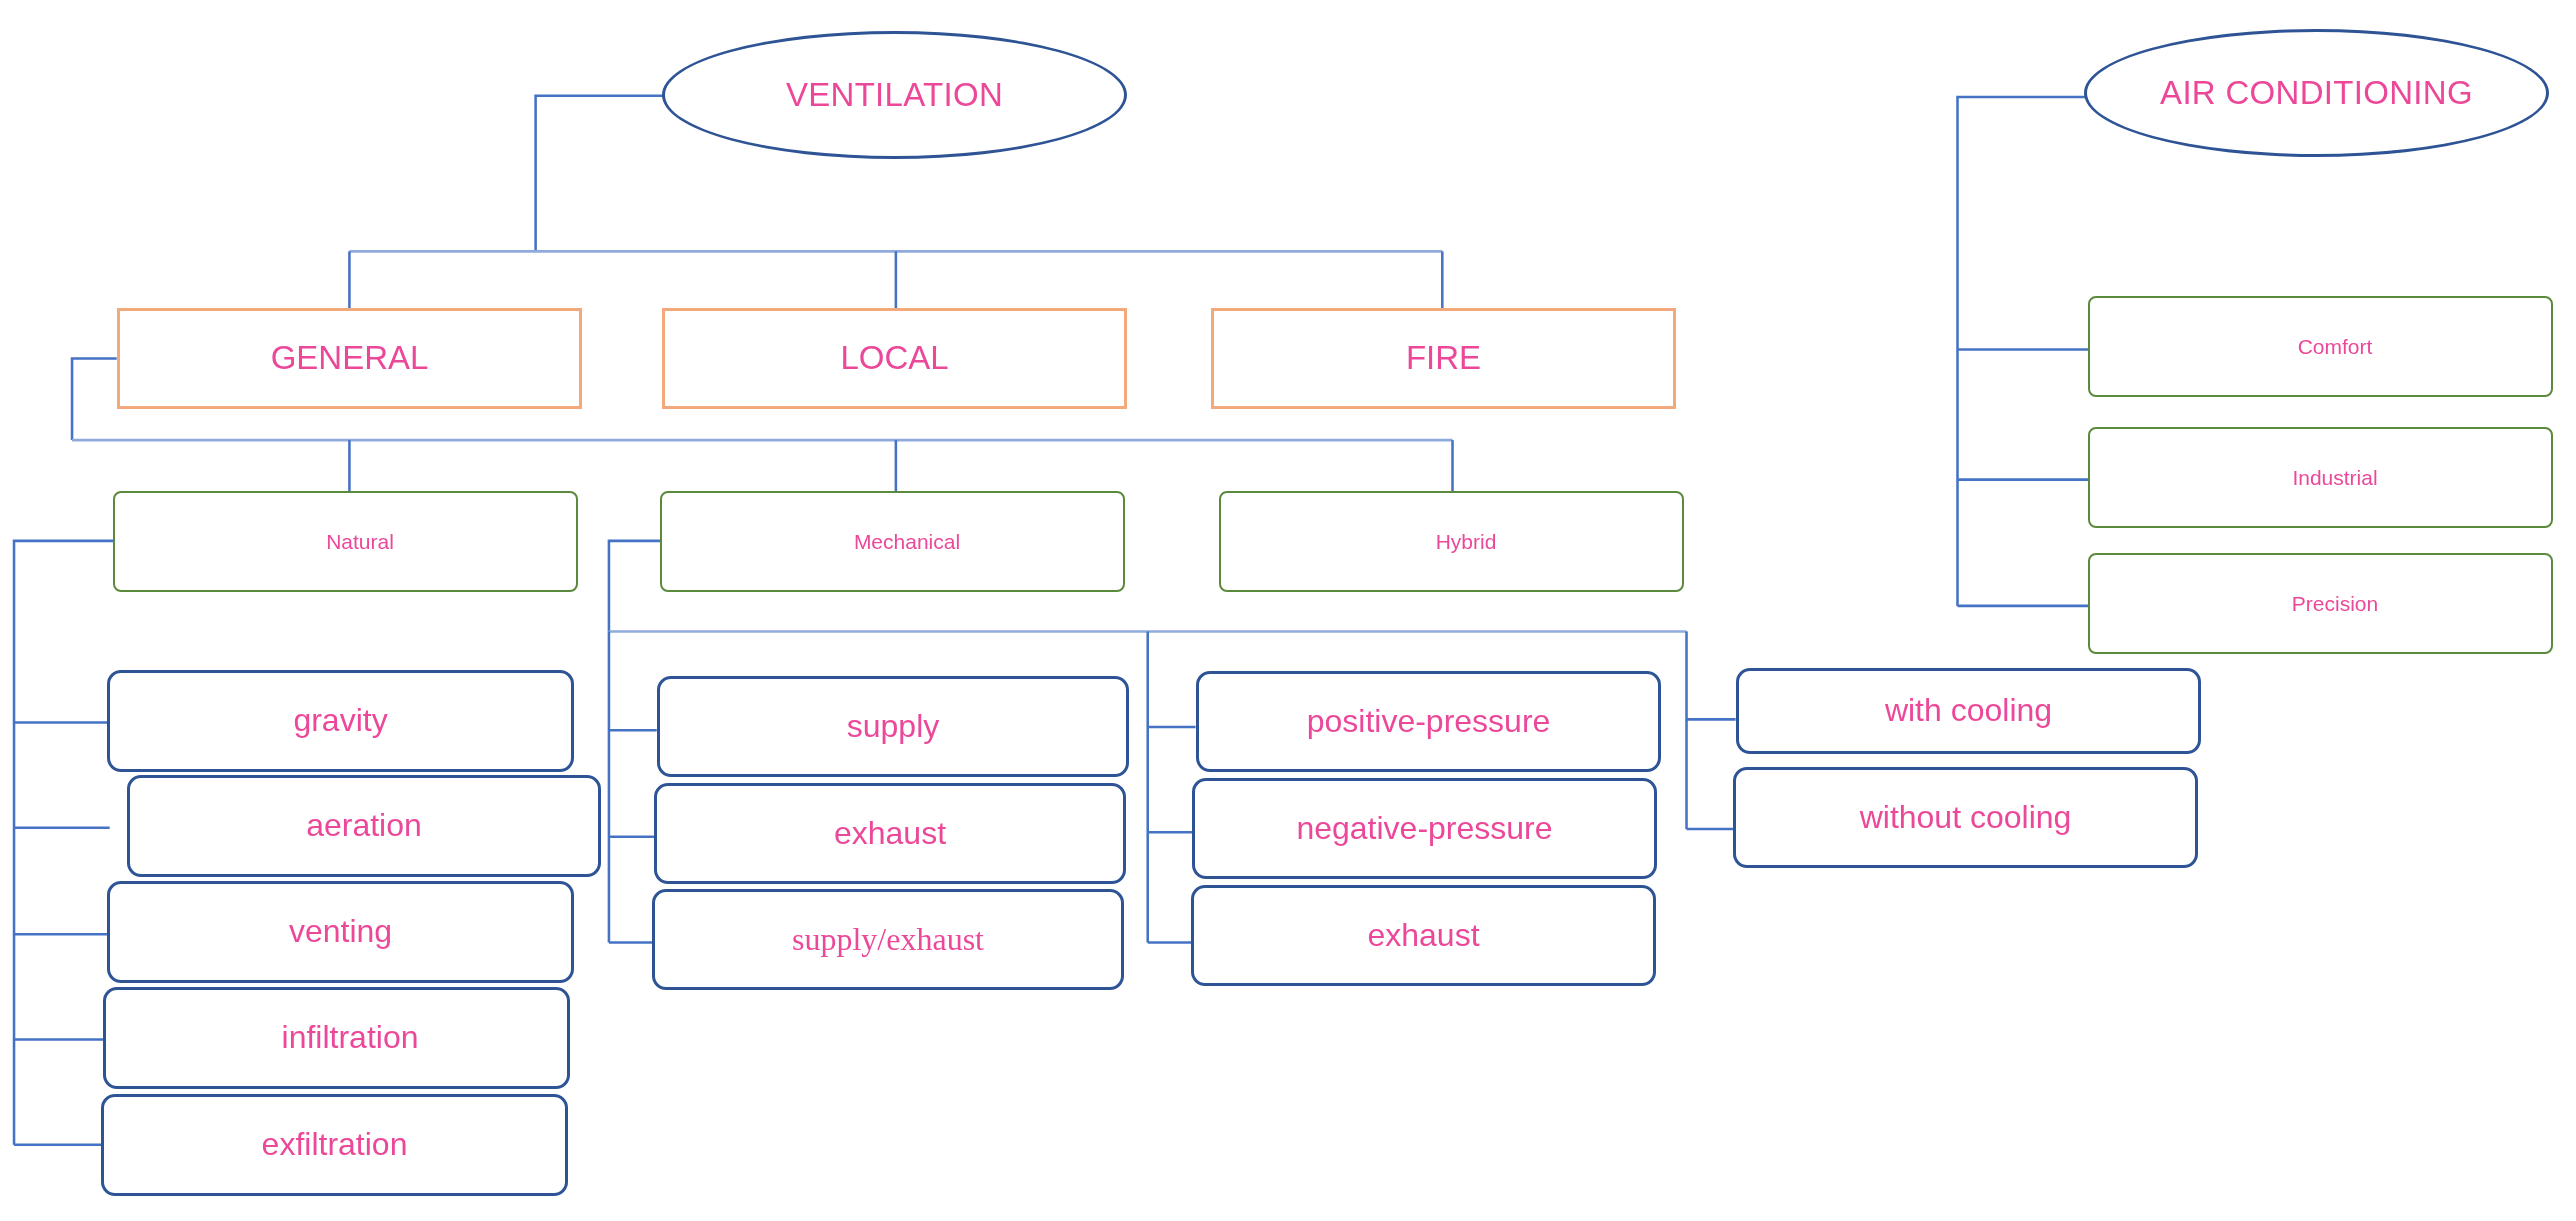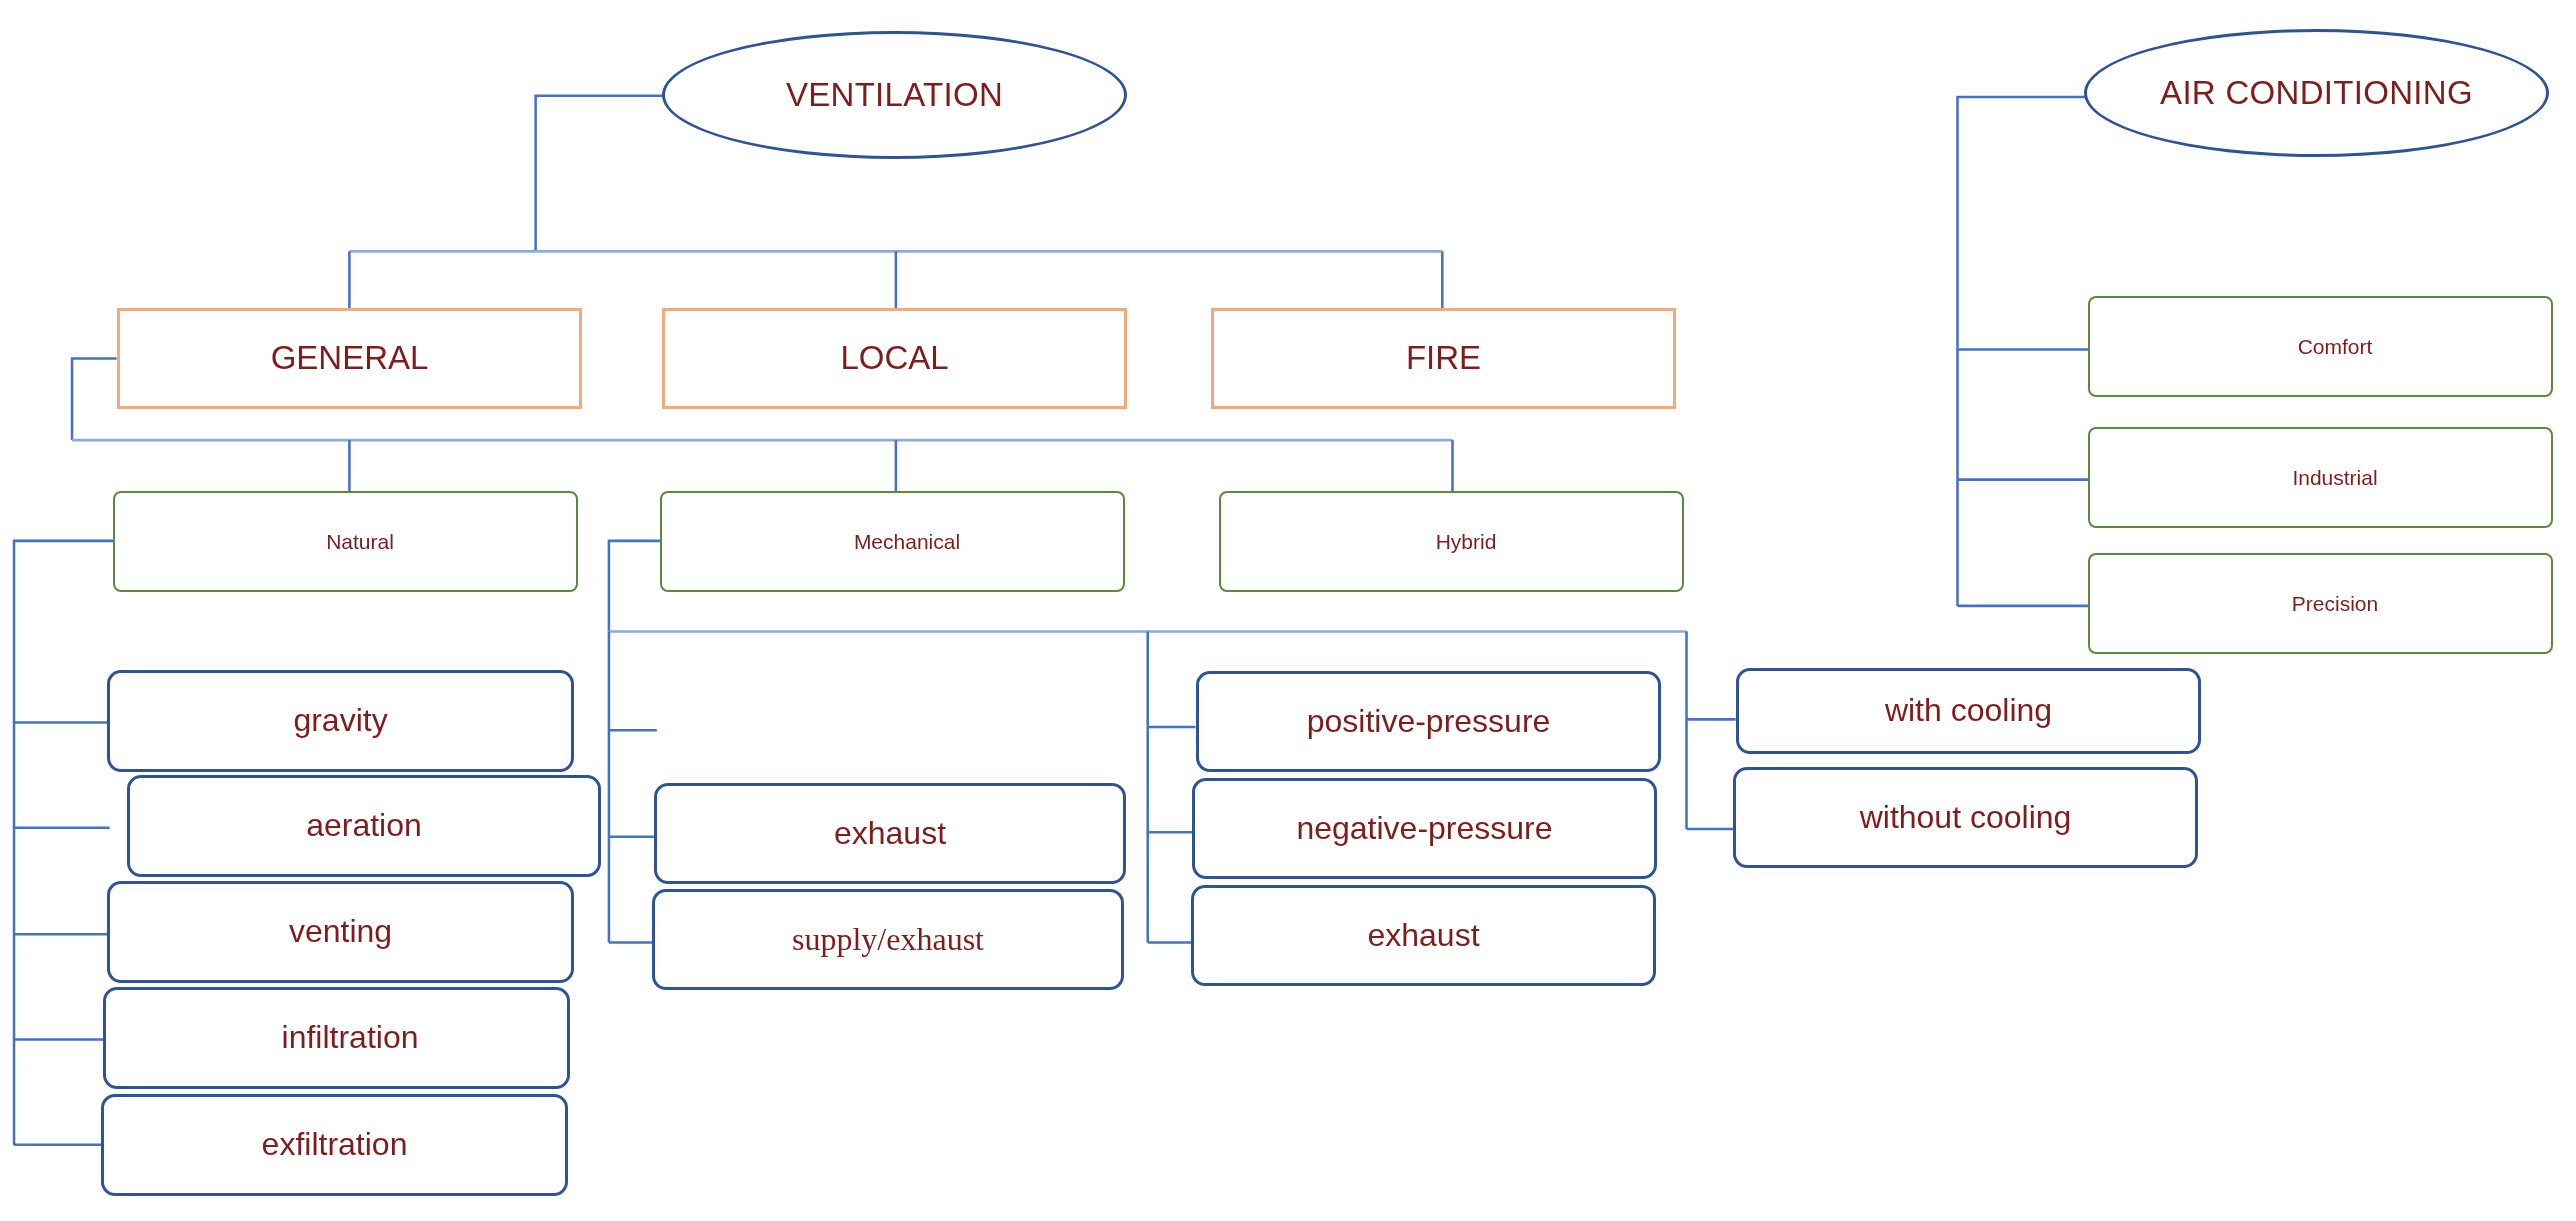--- a/index.html
+++ b/index.html
@@ -32,7 +32,7 @@
     align-items: center;
     justify-content: center;
     background: #ffffff;
-    color: #7f1d1d;
+    color: #ec4899;
     text-align: center;
     line-height: 1.1;
     z-index: 5;

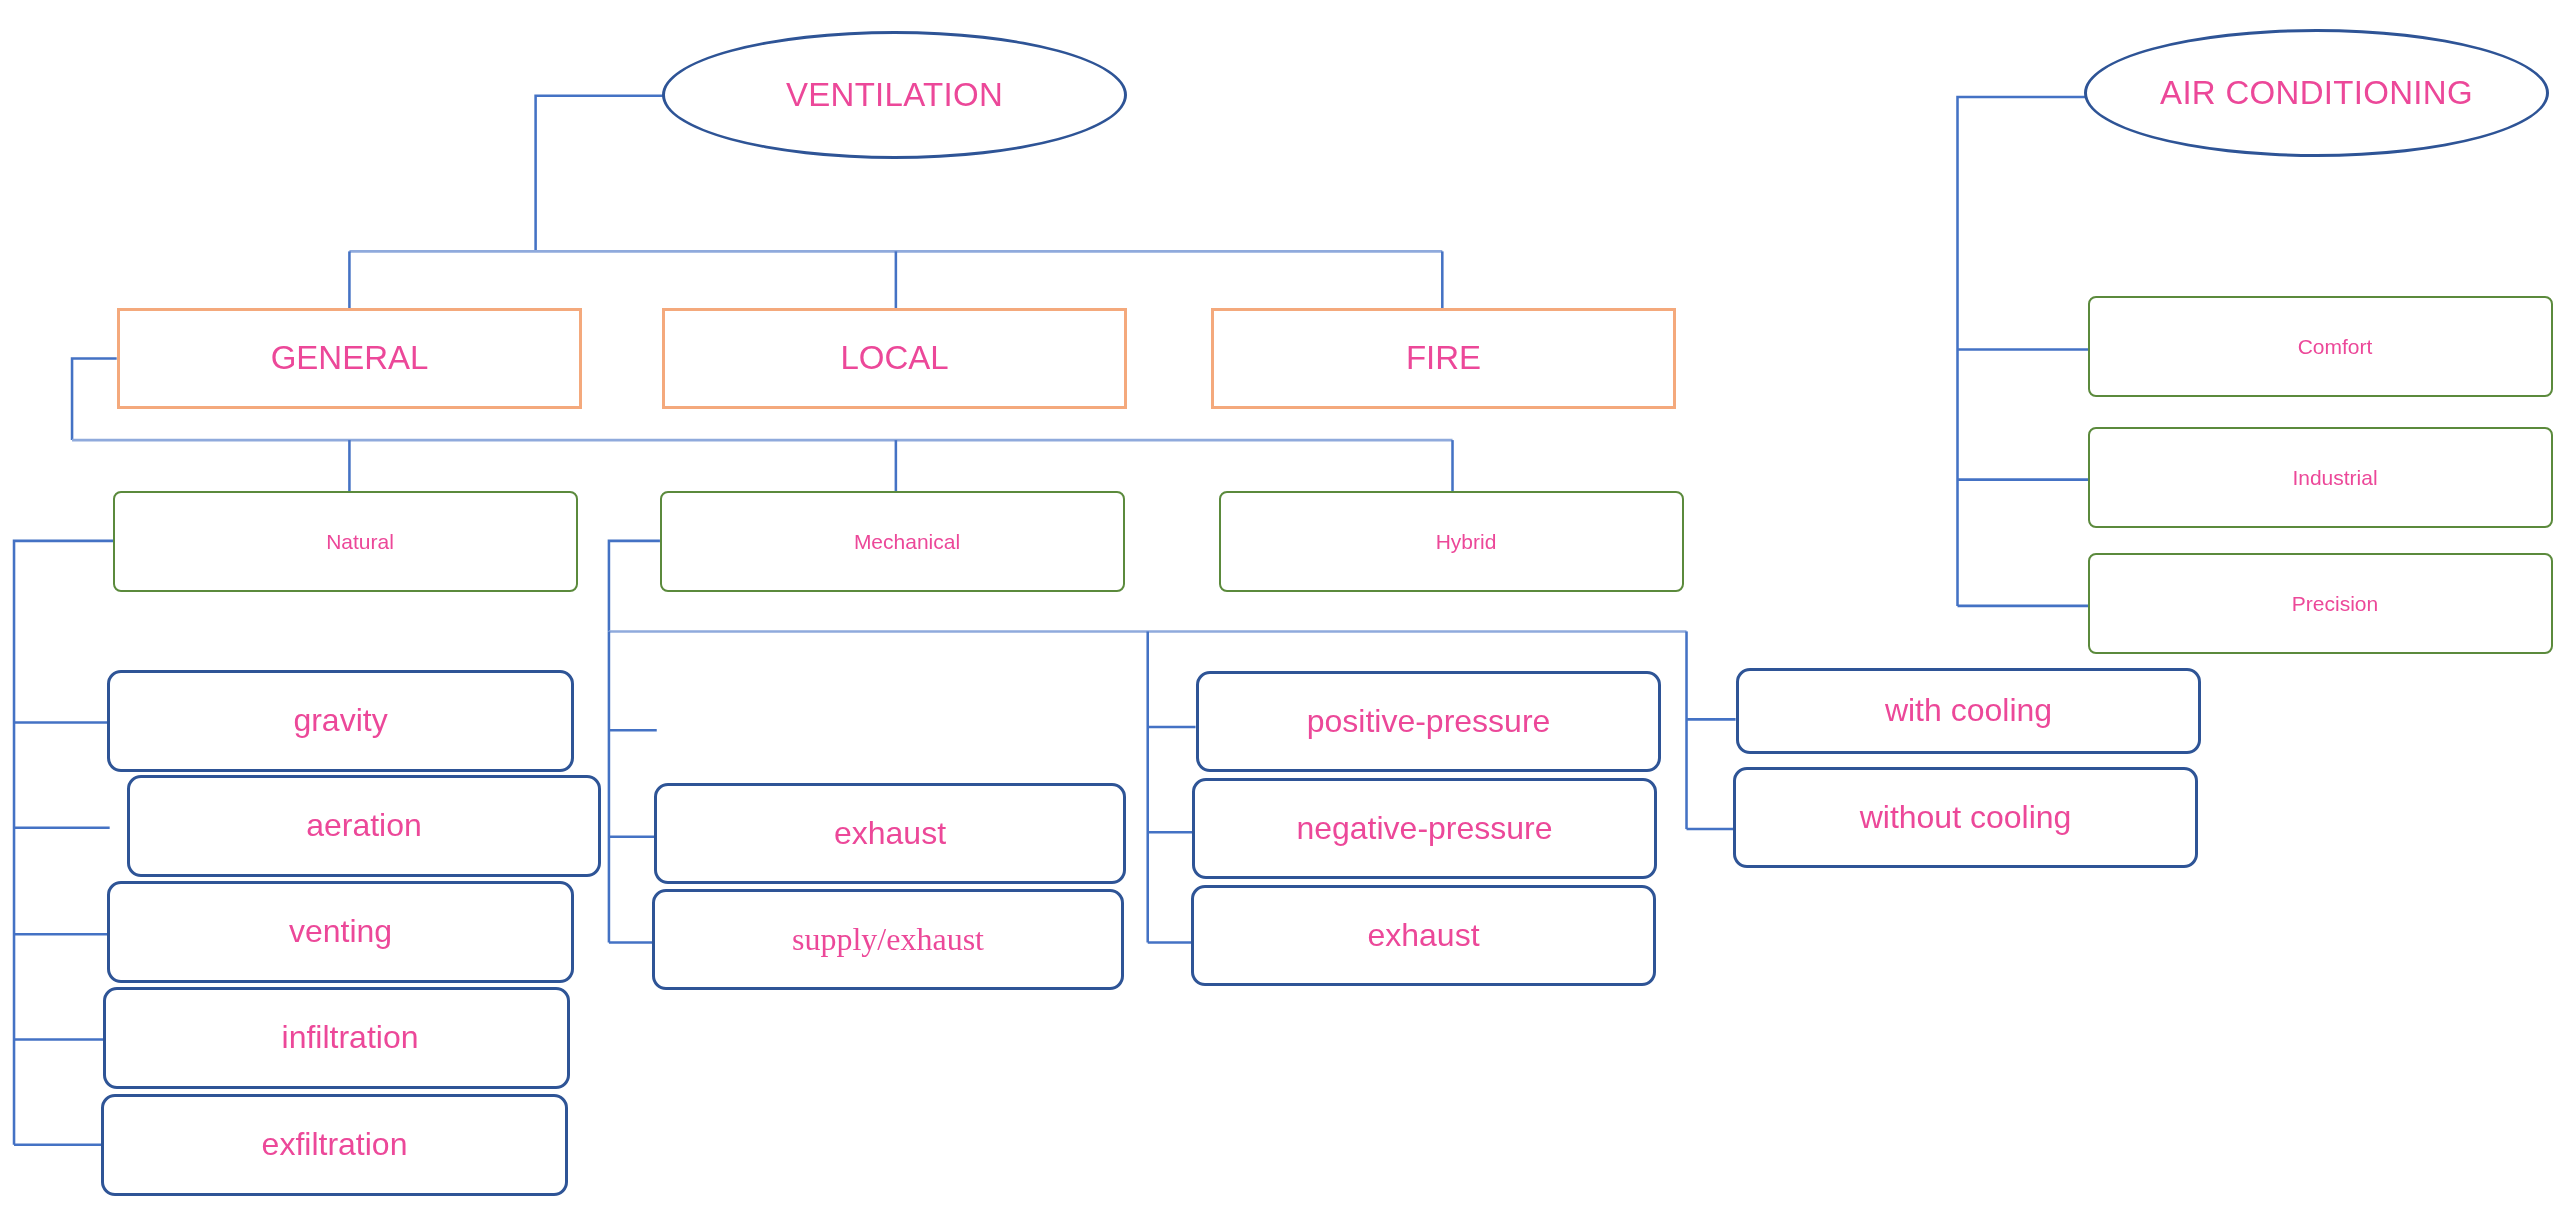--- a/index.html
+++ b/index.html
@@ -173,6 +173,9 @@
     <span class="node-label">exfiltration</span>
   </div>
 
+  <div class="node n-navy" style="left:657px; top:676px; width:472px; height:101px;">
+    <span class="node-label">supply</span>
+  </div>
 
   <div class="node n-navy" style="left:654px; top:783px; width:472px; height:101px;">
     <span class="node-label">exhaust</span>

